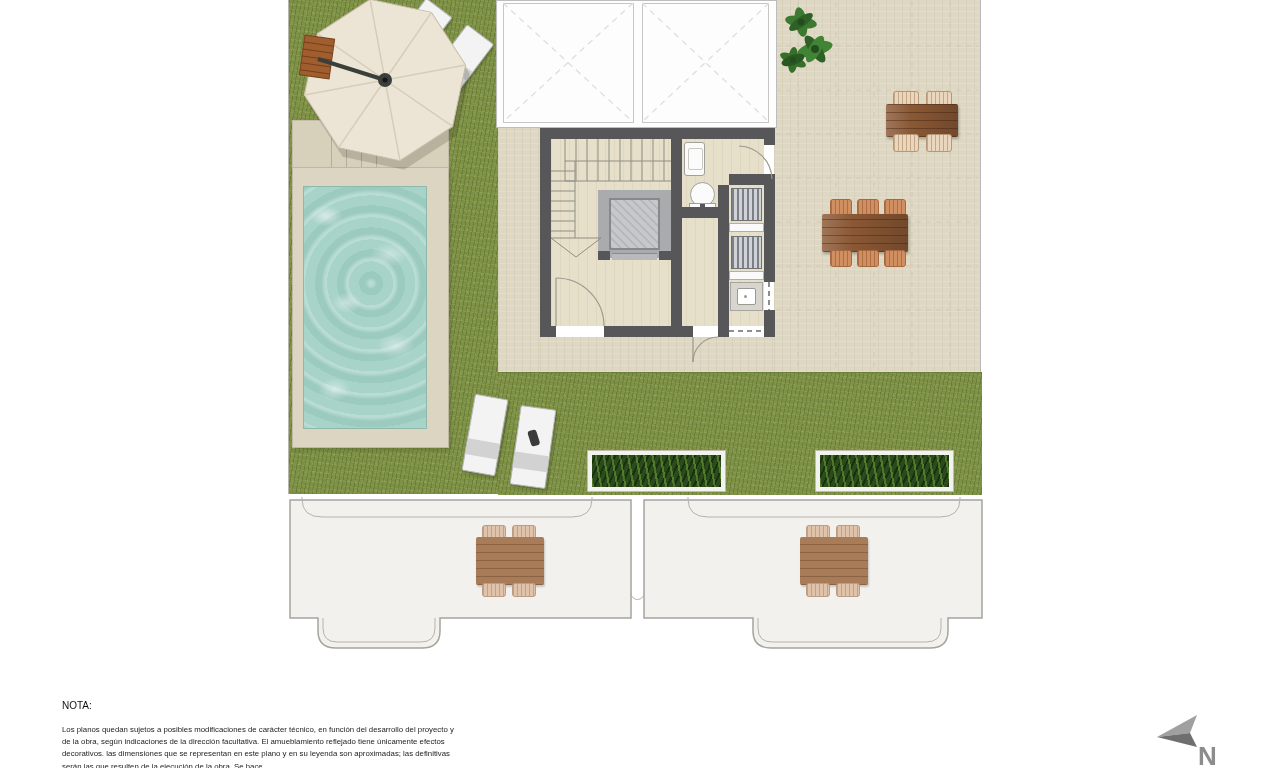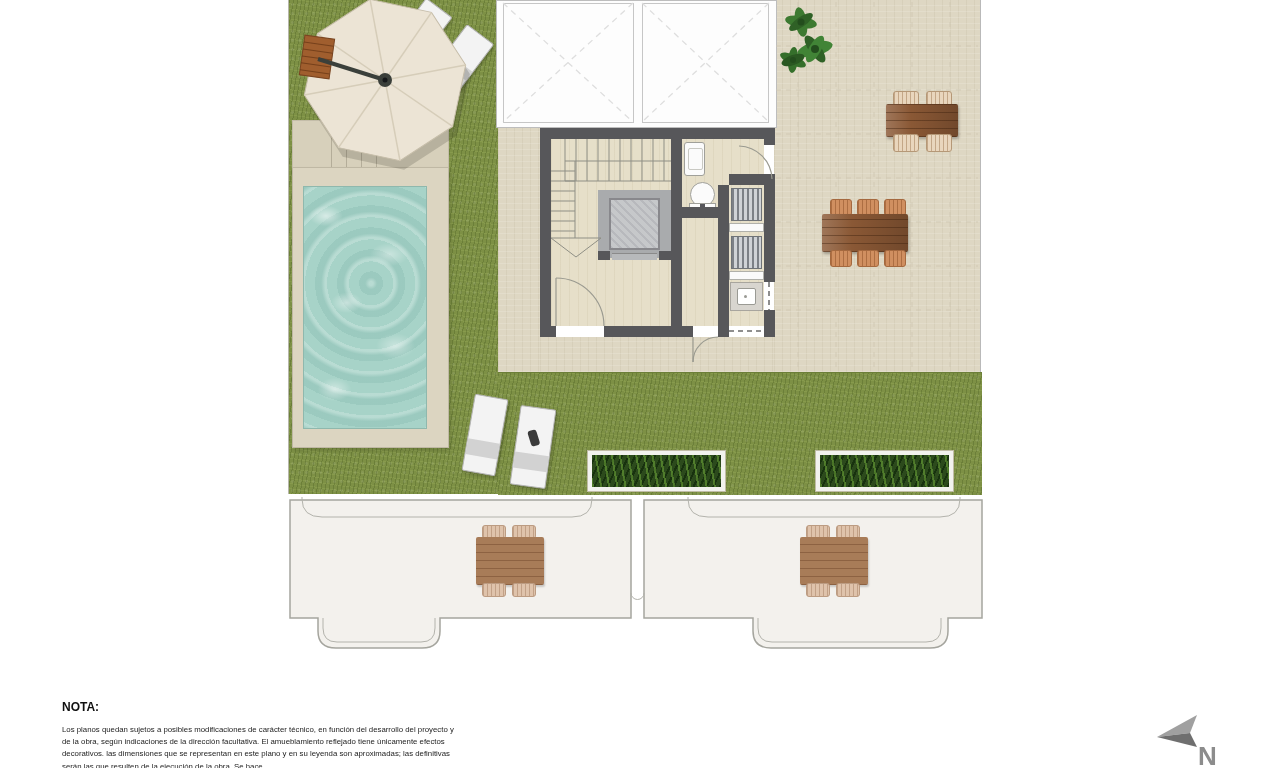--- a/index.html
+++ b/index.html
@@ -68,7 +68,7 @@
   .shelf{background:#fafafa;border:1px solid #b0b0aa;box-sizing:border-box;}
   .sinkbox{background:#d8d5cf;border:1px solid #a8a59e;box-sizing:border-box;}
   
-  .note-title{font-size:12px;font-weight:bold;color:#111;}
+  .note-title{font-size:10px;font-weight:normal;color:#111;}
   .note-body{font-size:7.8px;line-height:12.2px;color:#1c1c1c;}
   svg{display:block;}
 </style>

